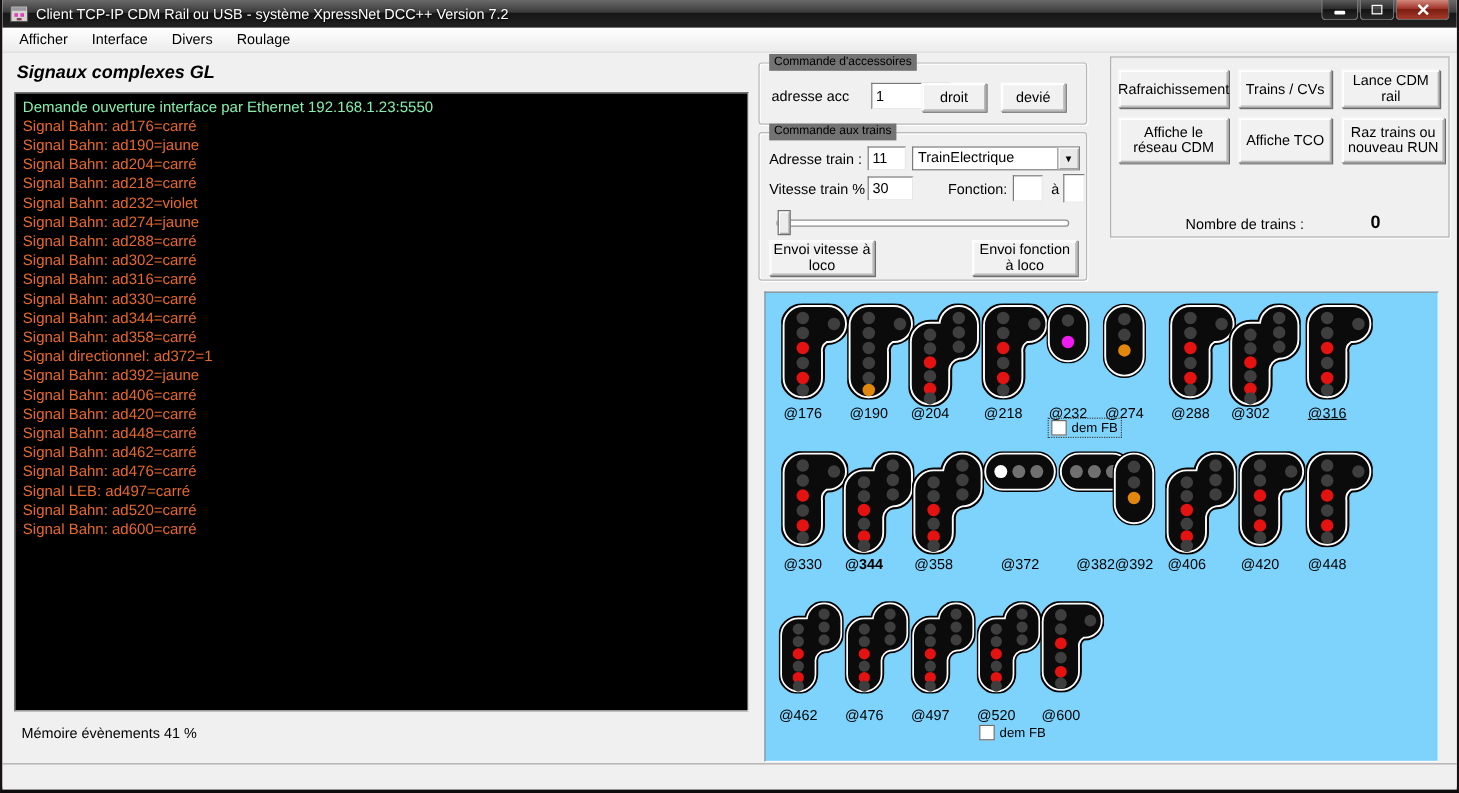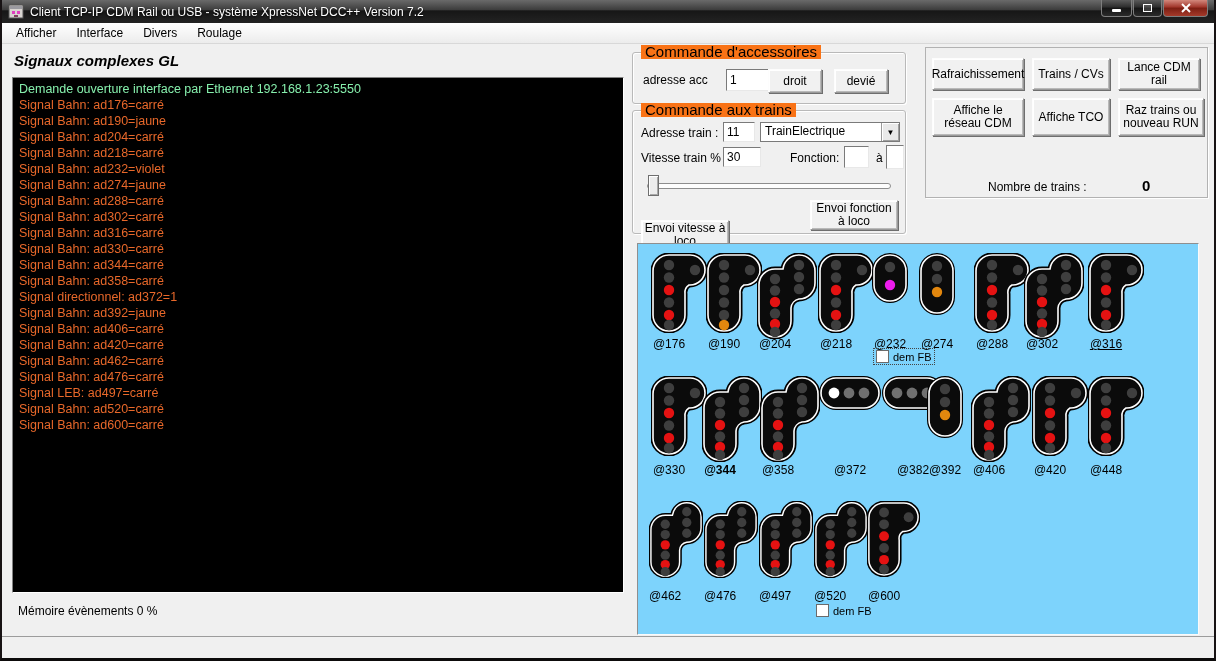--- a/index.html
+++ b/index.html
@@ -47,7 +47,7 @@
     position:absolute;border:1px solid #b9b9b9;border-radius:3px;
     box-shadow:inset 1px 1px 0 #fff, 1px 1px 0 #fff;
   }
-  .legend{position:absolute;top:-8px;left:8px;background:#f97316;padding:0 4px;font-size:15px;line-height:14px;}
+  .legend{position:absolute;top:-8px;left:8px;background:#737373;padding:0 4px;font-size:10px;line-height:14px;}
   .btn{
     position:absolute;background:#f1f1f1;border:1px solid #9a9a9a;border-top-color:#fdfdfd;border-left-color:#fdfdfd;
     box-shadow:1px 1px 0 #6e6e6e, inset 1px 1px 0 #ffffff, inset -1px -1px 0 #b9b9b9;

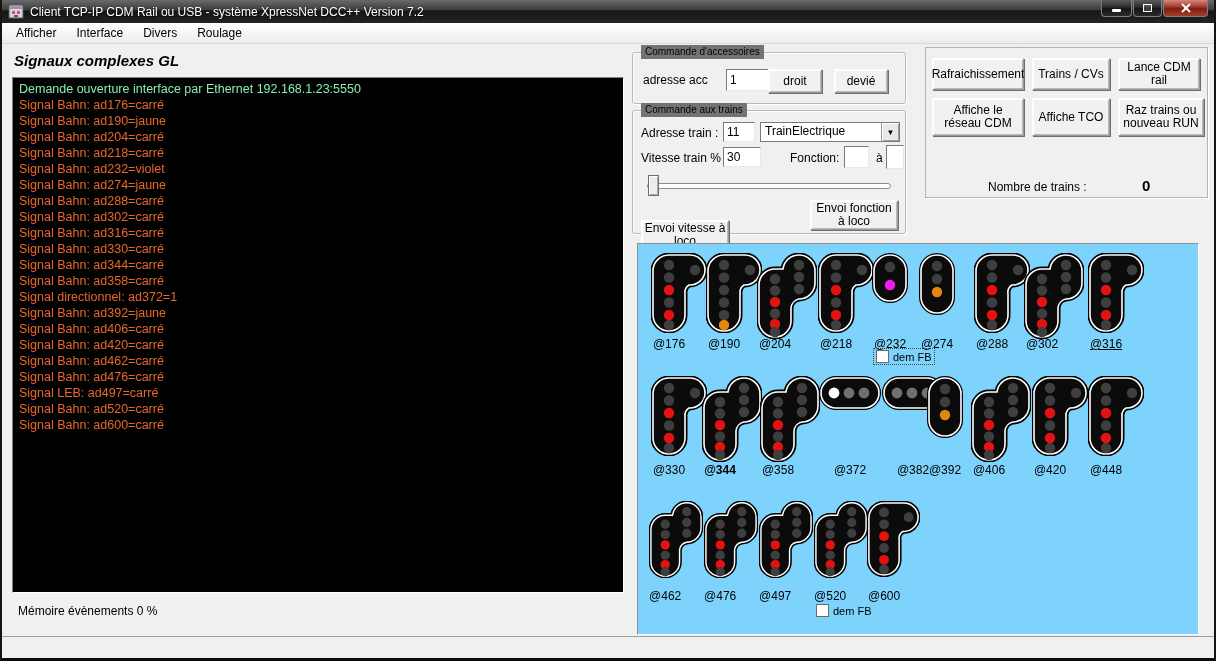--- a/index.html
+++ b/index.html
@@ -177,7 +177,7 @@
       <input class="tinput" style="left: 253px; top: 34px; width: 18px; height: 24px;" value="">
       <div class="slider-track" style="left:14px;top:72px;width:244px;"></div>
       <div class="slider-thumb" style="left:15px;top:64px;"></div>
-      <div class="btn" style="left:8px;top:89px;width:88px;height:30px;padding:2px;margin-top:20px;">Envoi vitesse à loco</div>
+      <div class="btn" style="left:8px;top:89px;width:88px;height:30px;padding:2px;">Envoi vitesse à loco</div>
       <div class="btn" style="left:177px;top:89px;width:88px;height:30px;padding:2px;">Envoi fonction à loco</div>
     </div>
 

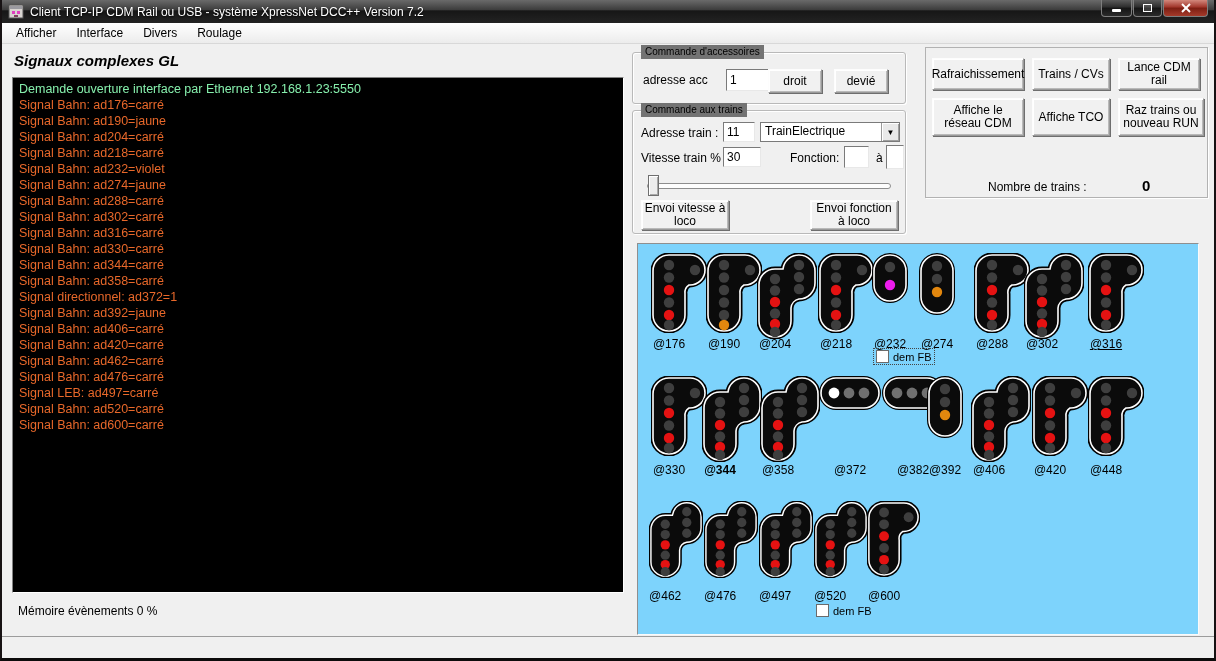--- a/index.html
+++ b/index.html
@@ -144,6 +144,7 @@
         <div class="console-line" style="color: rgb(232, 104, 42);">Signal Bahn: ad392=jaune</div>
         <div class="console-line" style="color: rgb(232, 104, 42);">Signal Bahn: ad406=carré</div>
         <div class="console-line" style="color: rgb(232, 104, 42);">Signal Bahn: ad420=carré</div>
+        <div class="console-line" style="color: rgb(232, 104, 42);">Signal Bahn: ad448=carré</div>
         <div class="console-line" style="color: rgb(232, 104, 42);">Signal Bahn: ad462=carré</div>
         <div class="console-line" style="color: rgb(232, 104, 42);">Signal Bahn: ad476=carré</div>
         <div class="console-line" style="color: rgb(232, 104, 42);">Signal LEB: ad497=carré</div>

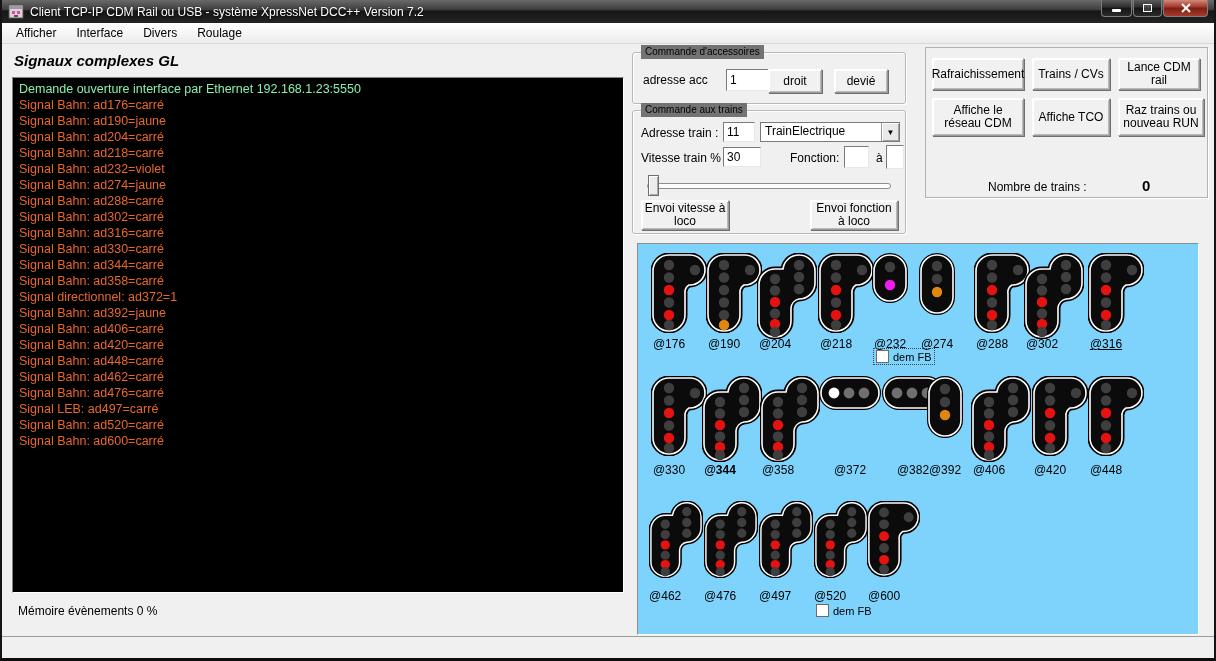--- a/index.html
+++ b/index.html
@@ -152,7 +152,7 @@
         <div class="console-line" style="color: rgb(232, 104, 42);">Signal Bahn: ad600=carré</div>
       </div>
 
-    <div class="memlabel">Mémoire évènements 0 %</div>
+    <div class="memlabel">Mémoire évènements 41 %</div>
 
     <div class="groupbox" style="left:630px;top:8px;width:274px;height:52px;">
       <span class="legend">Commande d'accessoires</span>

